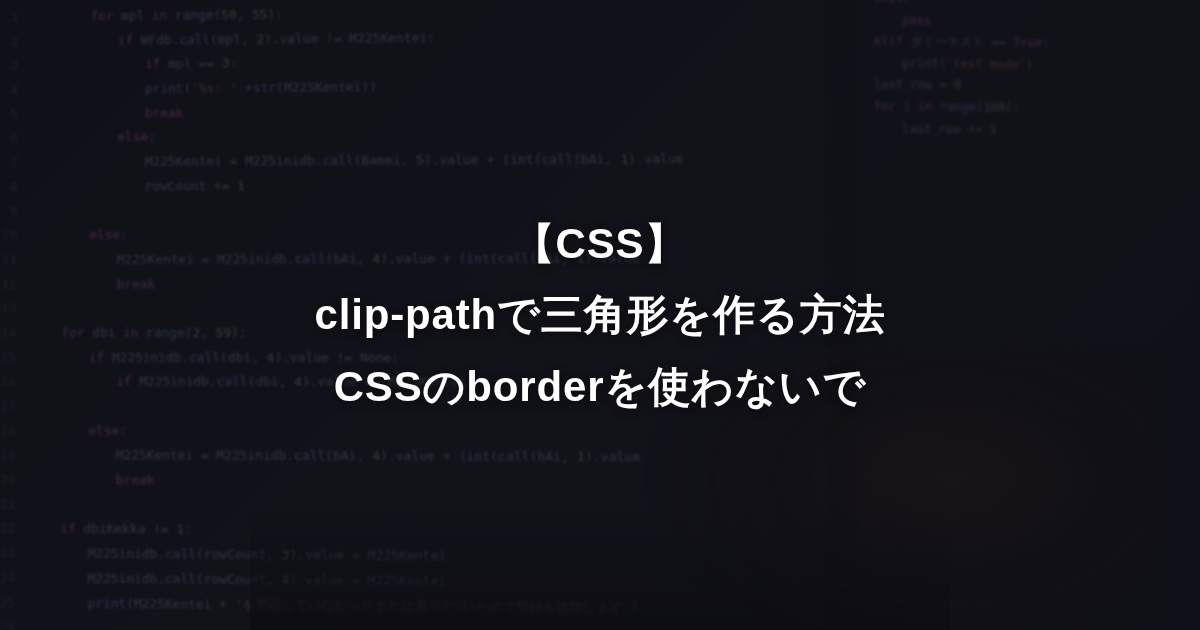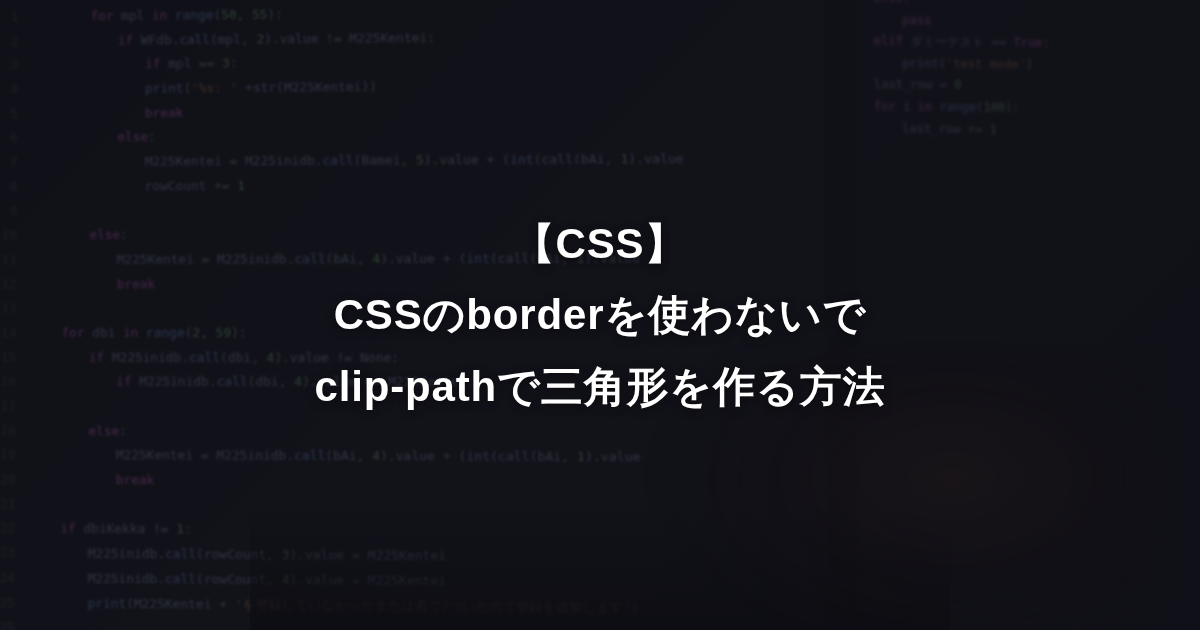--- a/index.html
+++ b/index.html
@@ -266,8 +266,8 @@
 
 <div class="overlay">
   <div class="title-line">【CSS】</div>
+  <div class="title-line">clip-pathで三角形を作る方法</div>
   <div class="title-line">CSSのborderを使わないで</div>
-  <div class="title-line">clip-pathで三角形を作る方法</div>
 </div>
 
 </body></html>

